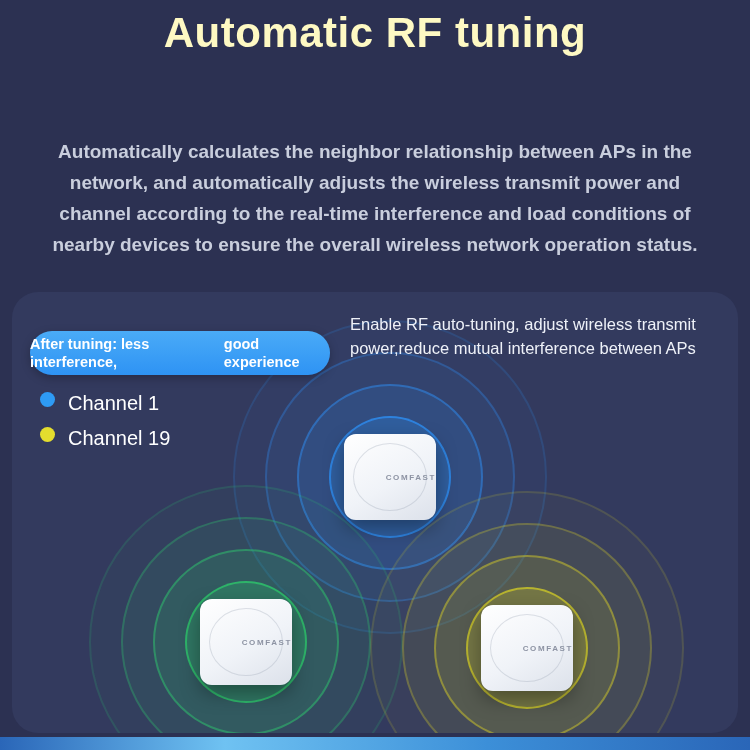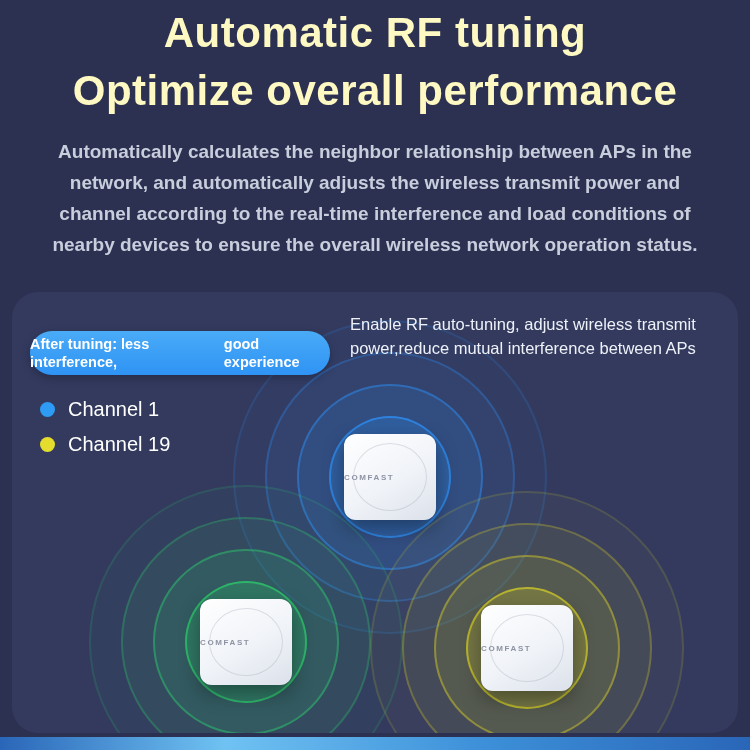--- a/index.html
+++ b/index.html
@@ -91,7 +91,7 @@
 
 <div class="page">
 
-  <h1 class="title"><span>Automatic RF tuning</span><br><span>Optimize overall performance</span></h1>
+  <h1 class="title"><span>Automatic RF tuning</span><br></h1>
 
   <p class="desc">Automatically calculates the neighbor relationship between APs in the network, and automatically adjusts the wireless transmit power and channel according to the real-time interference and load conditions of nearby devices to ensure the overall wireless network operation status.</p>
 

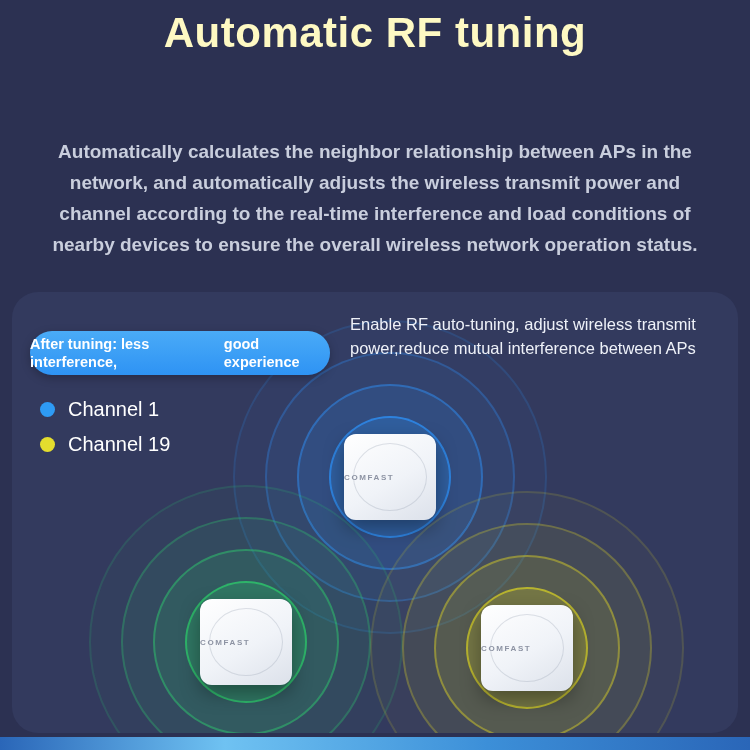--- a/index.html
+++ b/index.html
@@ -48,7 +48,7 @@
   .legend{
     position:absolute;left:28px;top:100px;margin:0;padding:0;list-style:none;z-index:3;
   }
-  .legend-item{display:flex;align-items:center;height:35px;}
+  .legend-item{display:flex;height:35px;}
   .dot{width:15px;height:15px;border-radius:50%;flex:0 0 auto;}
   .dot-ch1{background:var(--ch1,#2e9bf5);}
   .dot-ch6{background:var(--ch6,#2ecc71);}

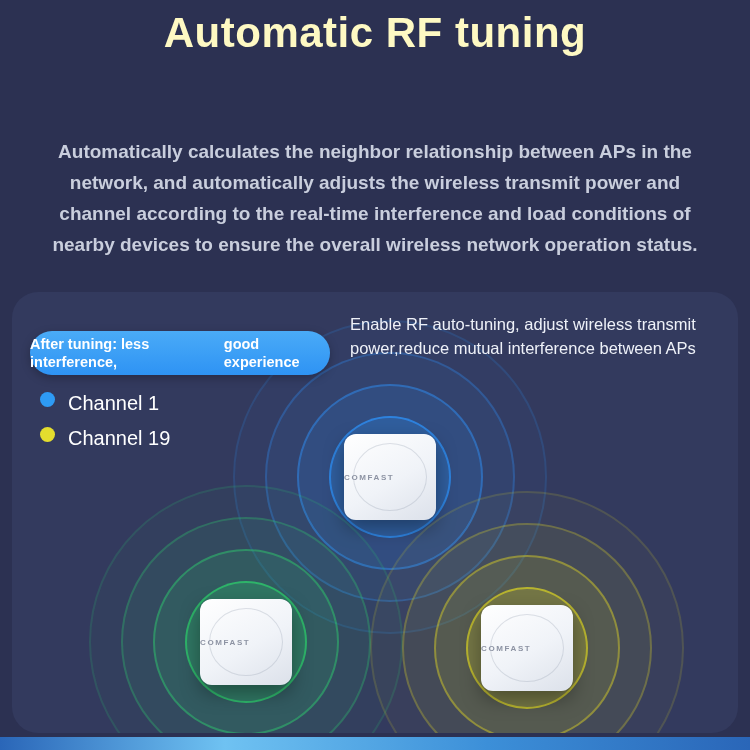--- a/index.html
+++ b/index.html
@@ -72,7 +72,7 @@
     width:92px;height:86px;border-radius:12px;
     background:linear-gradient(150deg,#ffffff 0%,#f0f3f8 55%,#dce1ea 100%);
     box-shadow:0 8px 20px rgba(0,0,0,0.35);
-    display:flex;align-items:center;justify-content:flex-start;
+    display:flex;align-items:center;justify-content:flex-end;
     z-index:2;
   }
   .device::after{

